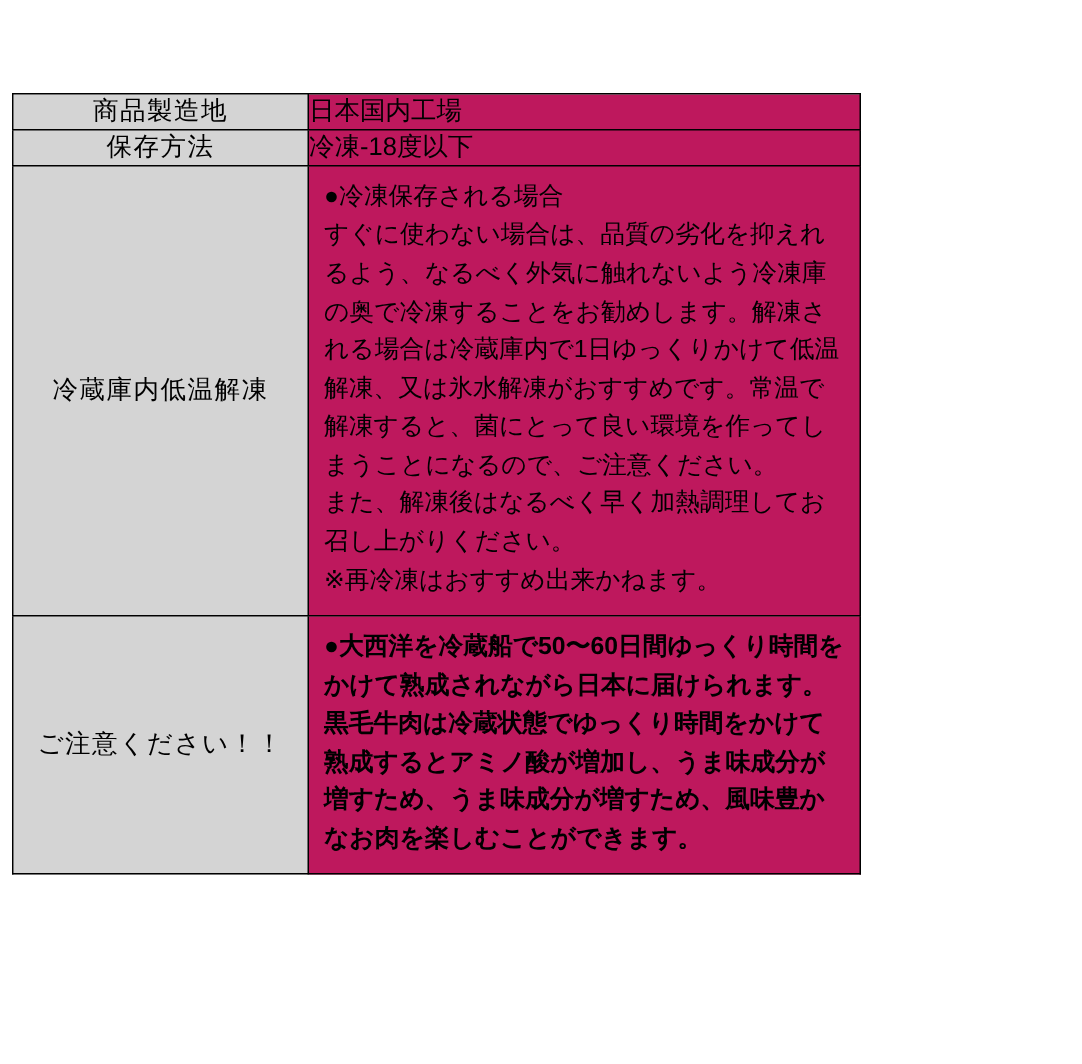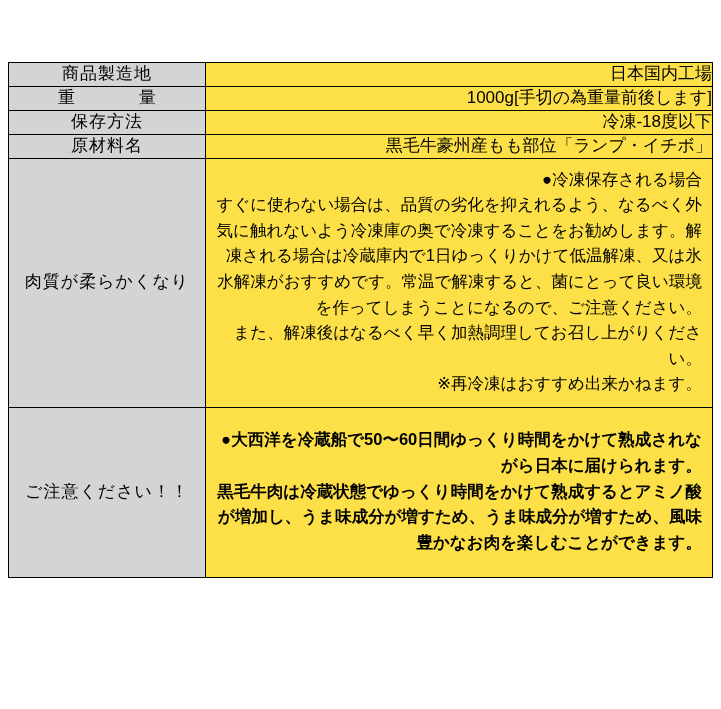--- a/index.html
+++ b/index.html
@@ -22,7 +22,7 @@
     padding: 62px 8px 0 8px;
   }
   table.spec {
-    width: 705px;
+    width: 566px;
     border-collapse: collapse;
     table-layout: fixed;
     border: 1px solid #000;

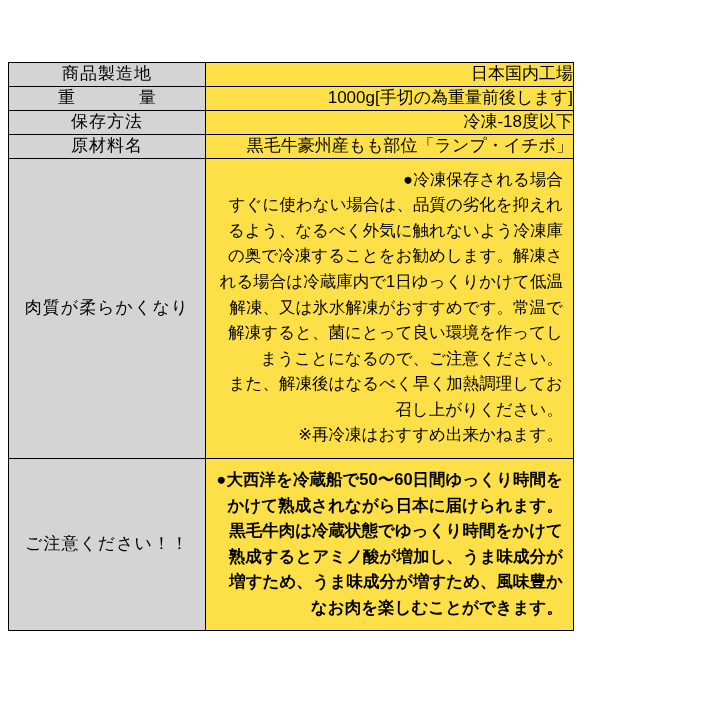--- a/index.html
+++ b/index.html
@@ -45,8 +45,8 @@
     font-size: 17px;
   }
   td.value {
-    background: #fde047;
-    text-align: right;
+    background: #be185d;
+    text-align: left;
     font-size: 17px;
     padding: 5px 8px;
     line-height: 1.35;

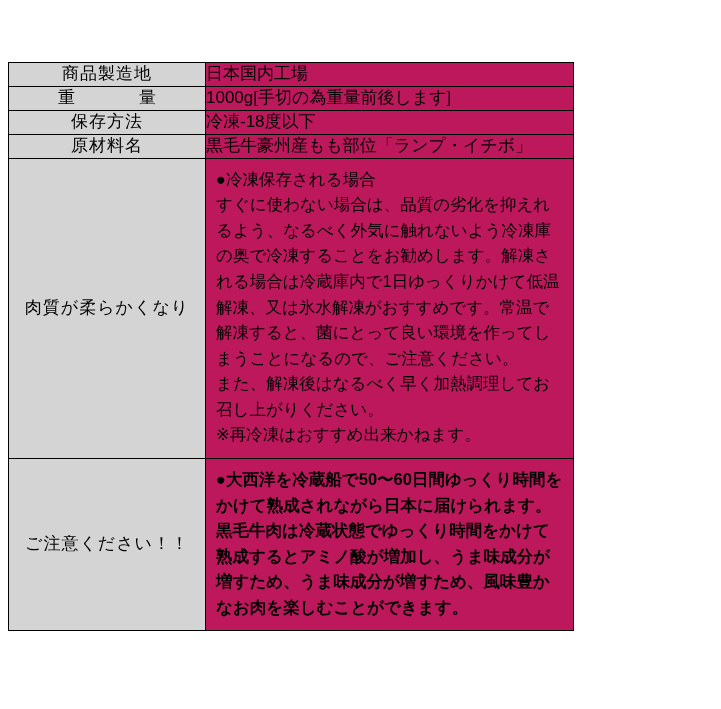--- a/index.html
+++ b/index.html
@@ -81,14 +81,6 @@
         </td>
       </tr>
       <tr>
-        <td class="label">
-          <span class="wide-space">重　　量</span>
-        </td>
-        <td class="value">
-          <span class="val-line">1000g[手切の為重量前後します]</span>
-        </td>
-      </tr>
-      <tr>
         <td class="label">保存方法</td>
         <td class="value">
           <span class="val-line">冷凍-18度以下</span>

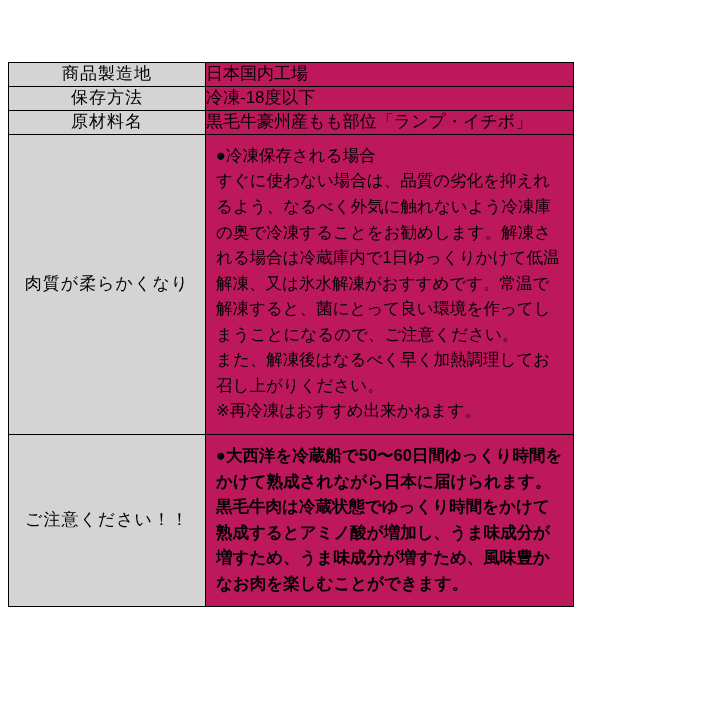--- a/index.html
+++ b/index.html
@@ -86,12 +86,6 @@
           <span class="val-line">冷凍-18度以下</span>
         </td>
       </tr>
-      <tr>
-        <td class="label">原材料名</td>
-        <td class="value">
-          <span class="val-line">黒毛牛豪州産もも部位「ランプ・イチボ」</span>
-        </td>
-      </tr>
       <tr style="height:236px;">
         <td class="label tall">肉質が柔らかくなり</td>
         <td class="value block">

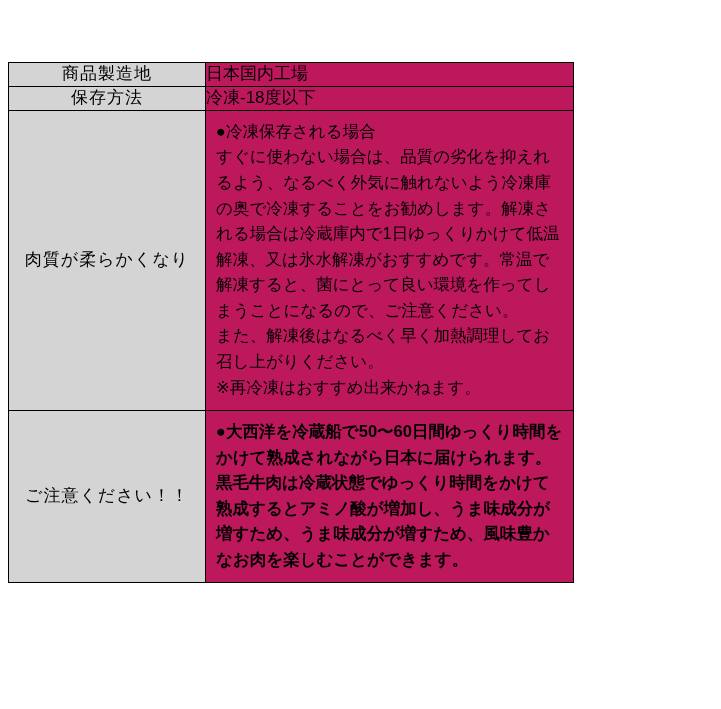--- a/index.html
+++ b/index.html
@@ -87,7 +87,7 @@
         </td>
       </tr>
       <tr style="height:236px;">
-        <td class="label tall">肉質が柔らかくなり</td>
+        <td class="label tall">冷蔵庫内低温解凍</td>
         <td class="value block">
           <span class="val-line">●冷凍保存される場合</span>
           <span class="val-line">すぐに使わない場合は、品質の劣化を抑えれるよう、なるべく外気に触れないよう冷凍庫の奥で冷凍することをお勧めします。解凍される場合は冷蔵庫内で1日ゆっくりかけて低温解凍、又は氷水解凍がおすすめです。常温で解凍すると、菌にとって良い環境を作ってしまうことになるので、ご注意ください。</span>

